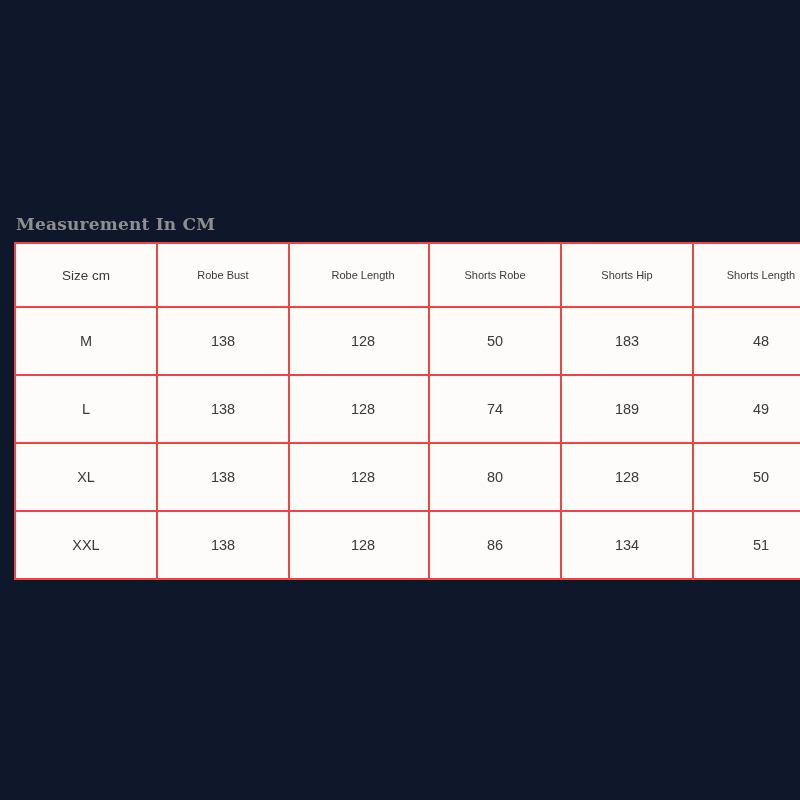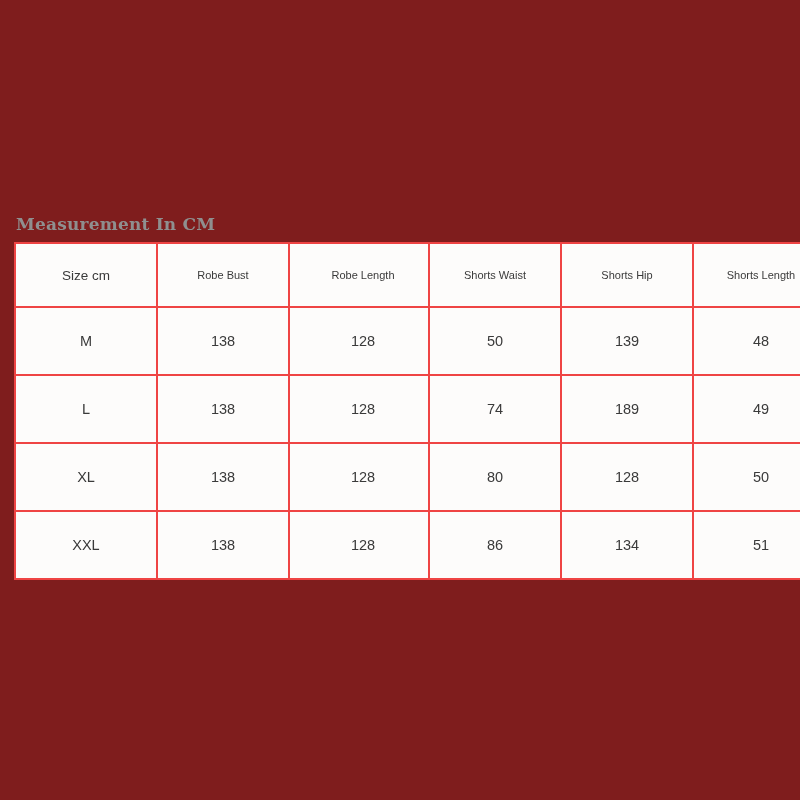--- a/index.html
+++ b/index.html
@@ -17,7 +17,7 @@
     position: relative;
     width: 800px;
     height: 800px;
-    background: #7f1d1d;
+    background: #0f172a;
   }
   .size-chart-block {
     position: absolute;

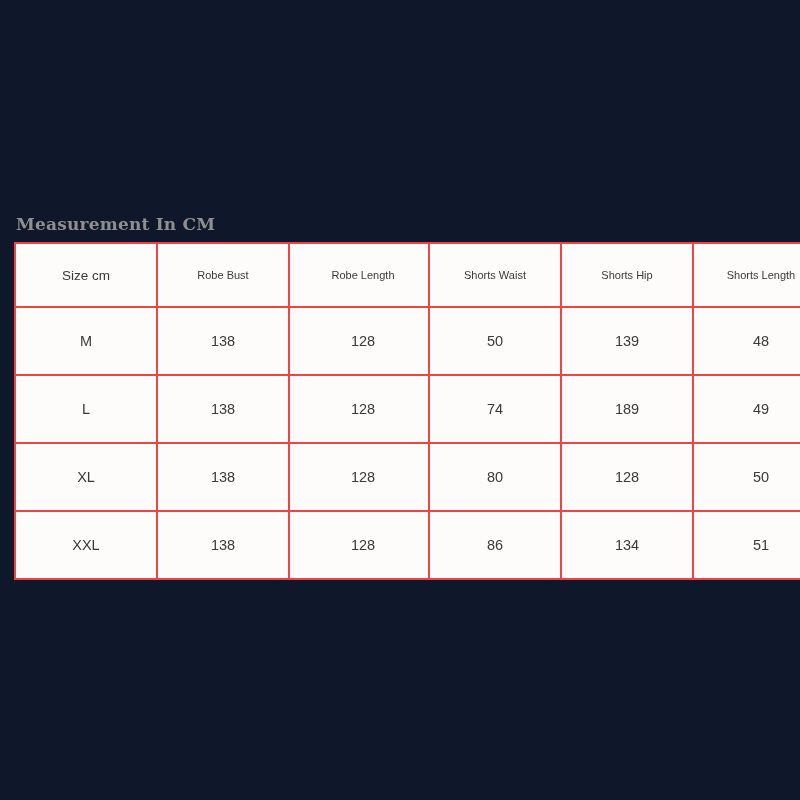--- a/index.html
+++ b/index.html
@@ -80,7 +80,7 @@
           <td class="col-0">Size cm</td>
           <td class="col-1">Robe Bust</td>
           <td class="col-2">Robe Length</td>
-          <td class="col-3">Shorts Waist</td>
+          <td class="col-3">Shorts Robe</td>
           <td class="col-4">Shorts Hip</td>
           <td class="col-5">Shorts Length</td>
         </tr>

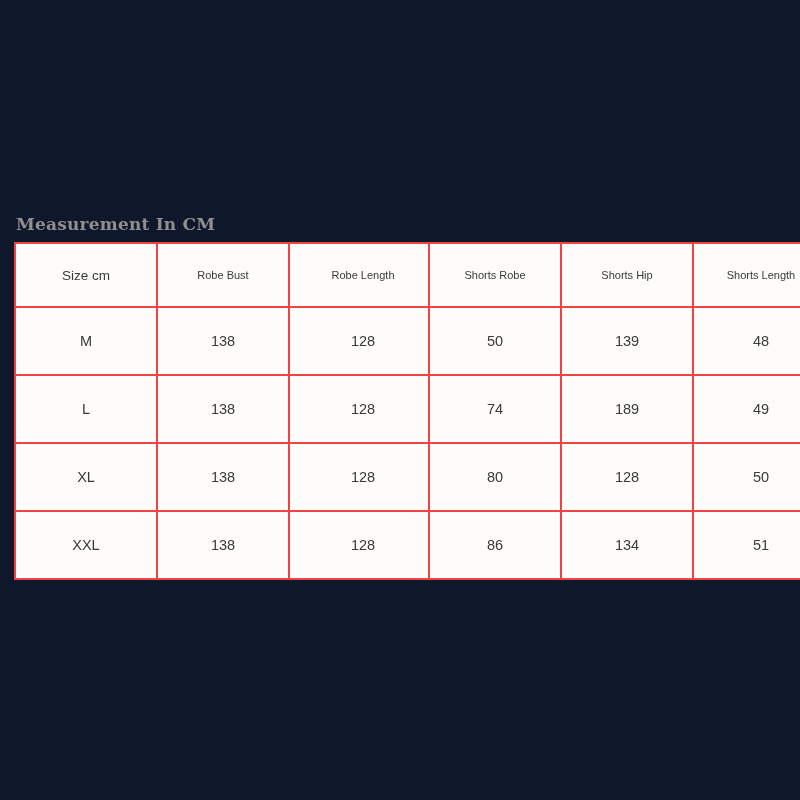--- a/index.html
+++ b/index.html
@@ -90,7 +90,7 @@
           <td class="col-1">138</td>
           <td class="col-2">128</td>
           <td class="col-3">50</td>
-          <td class="col-4">139</td>
+          <td class="col-4">183</td>
           <td class="col-5">48</td>
         </tr>
 

